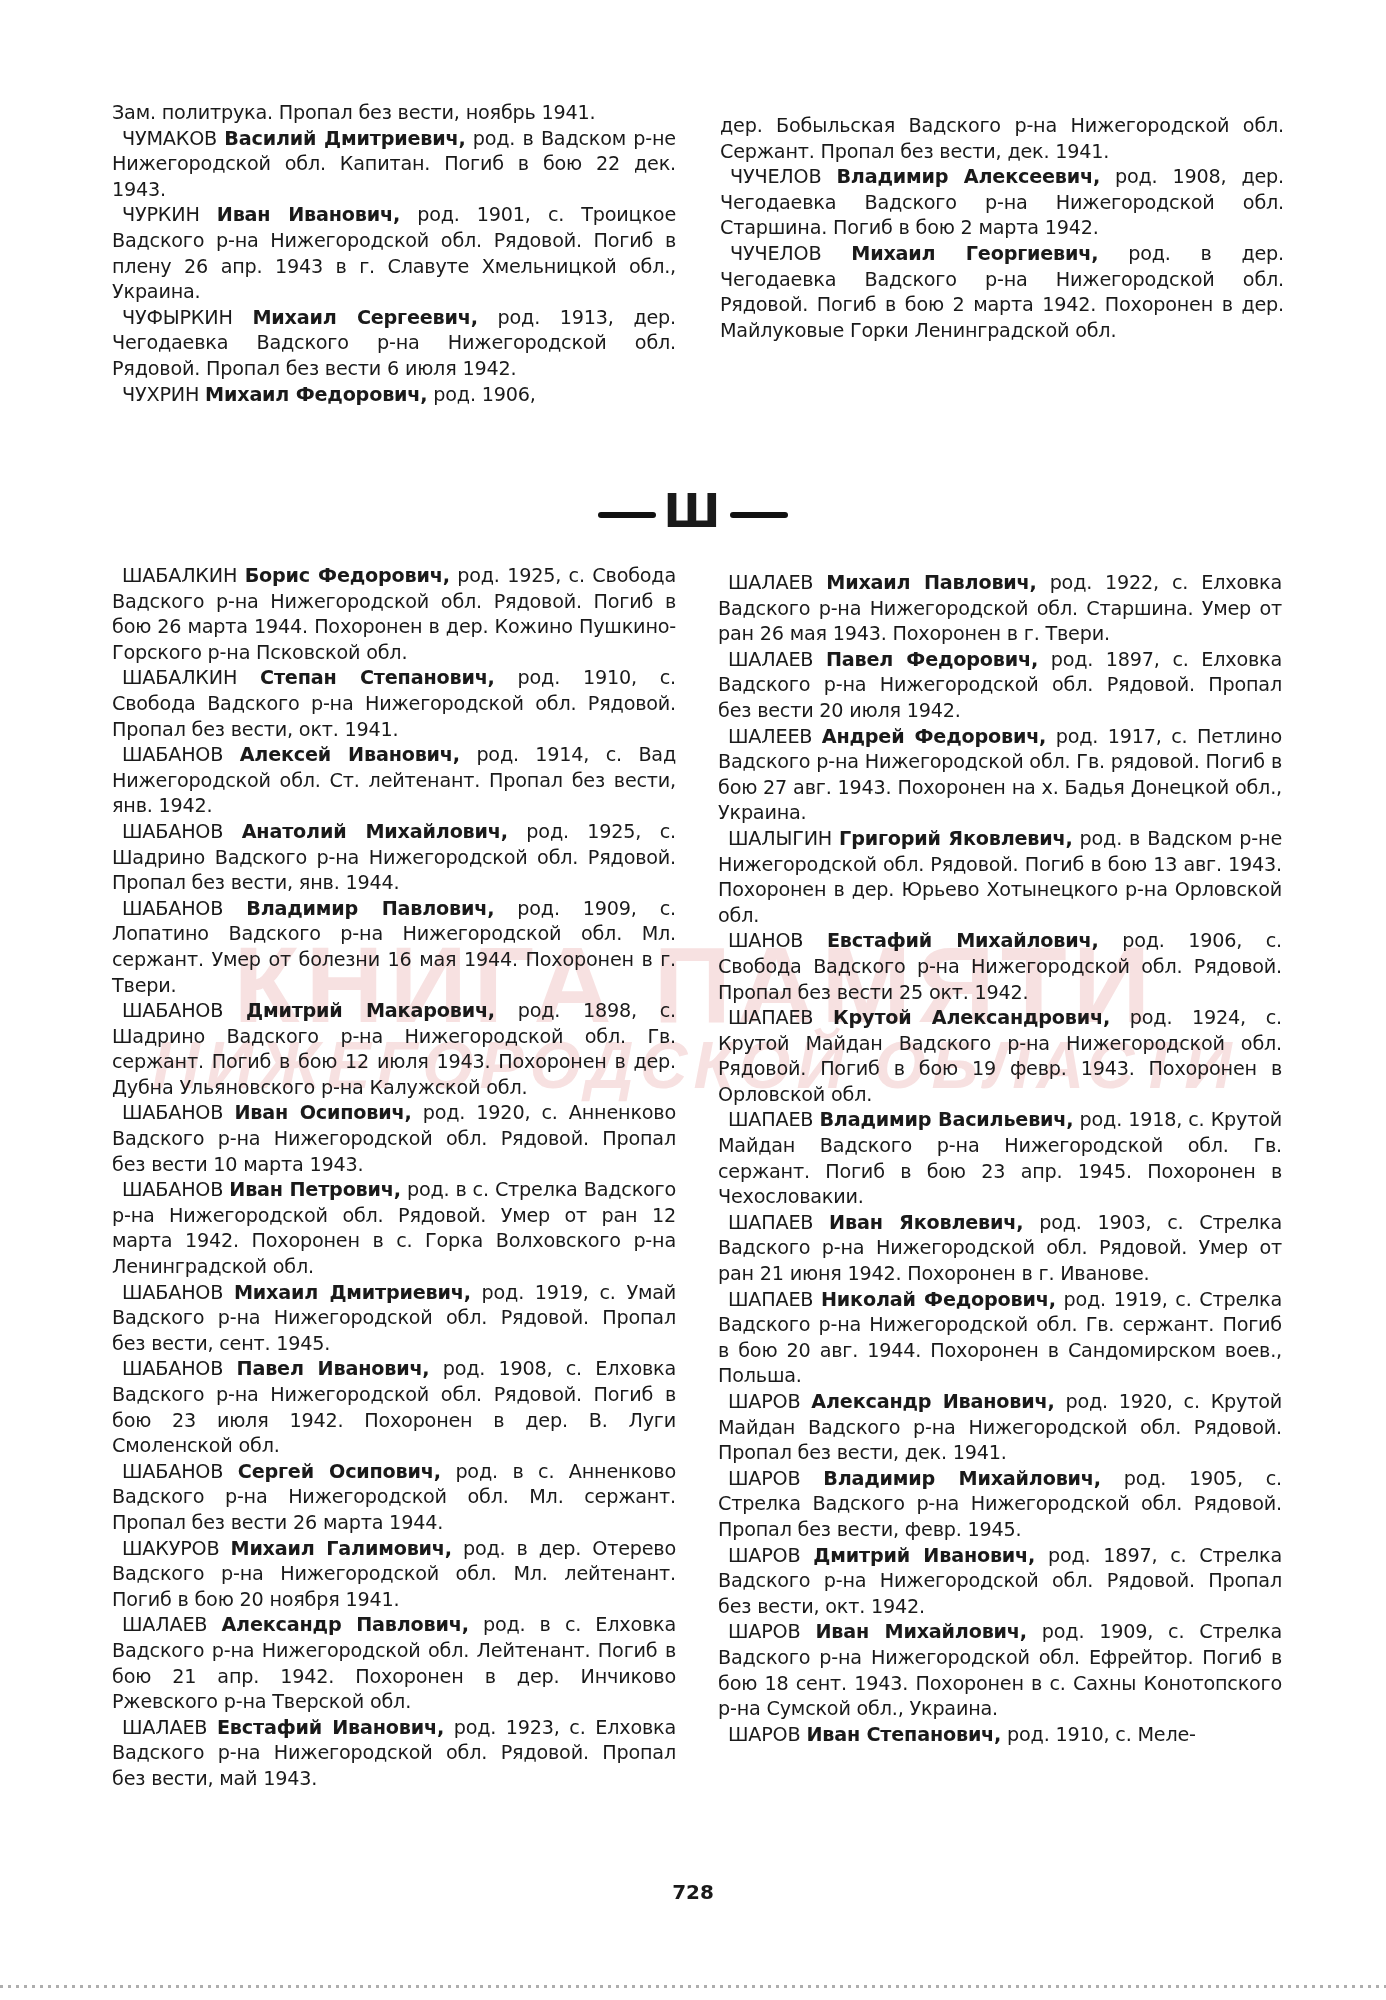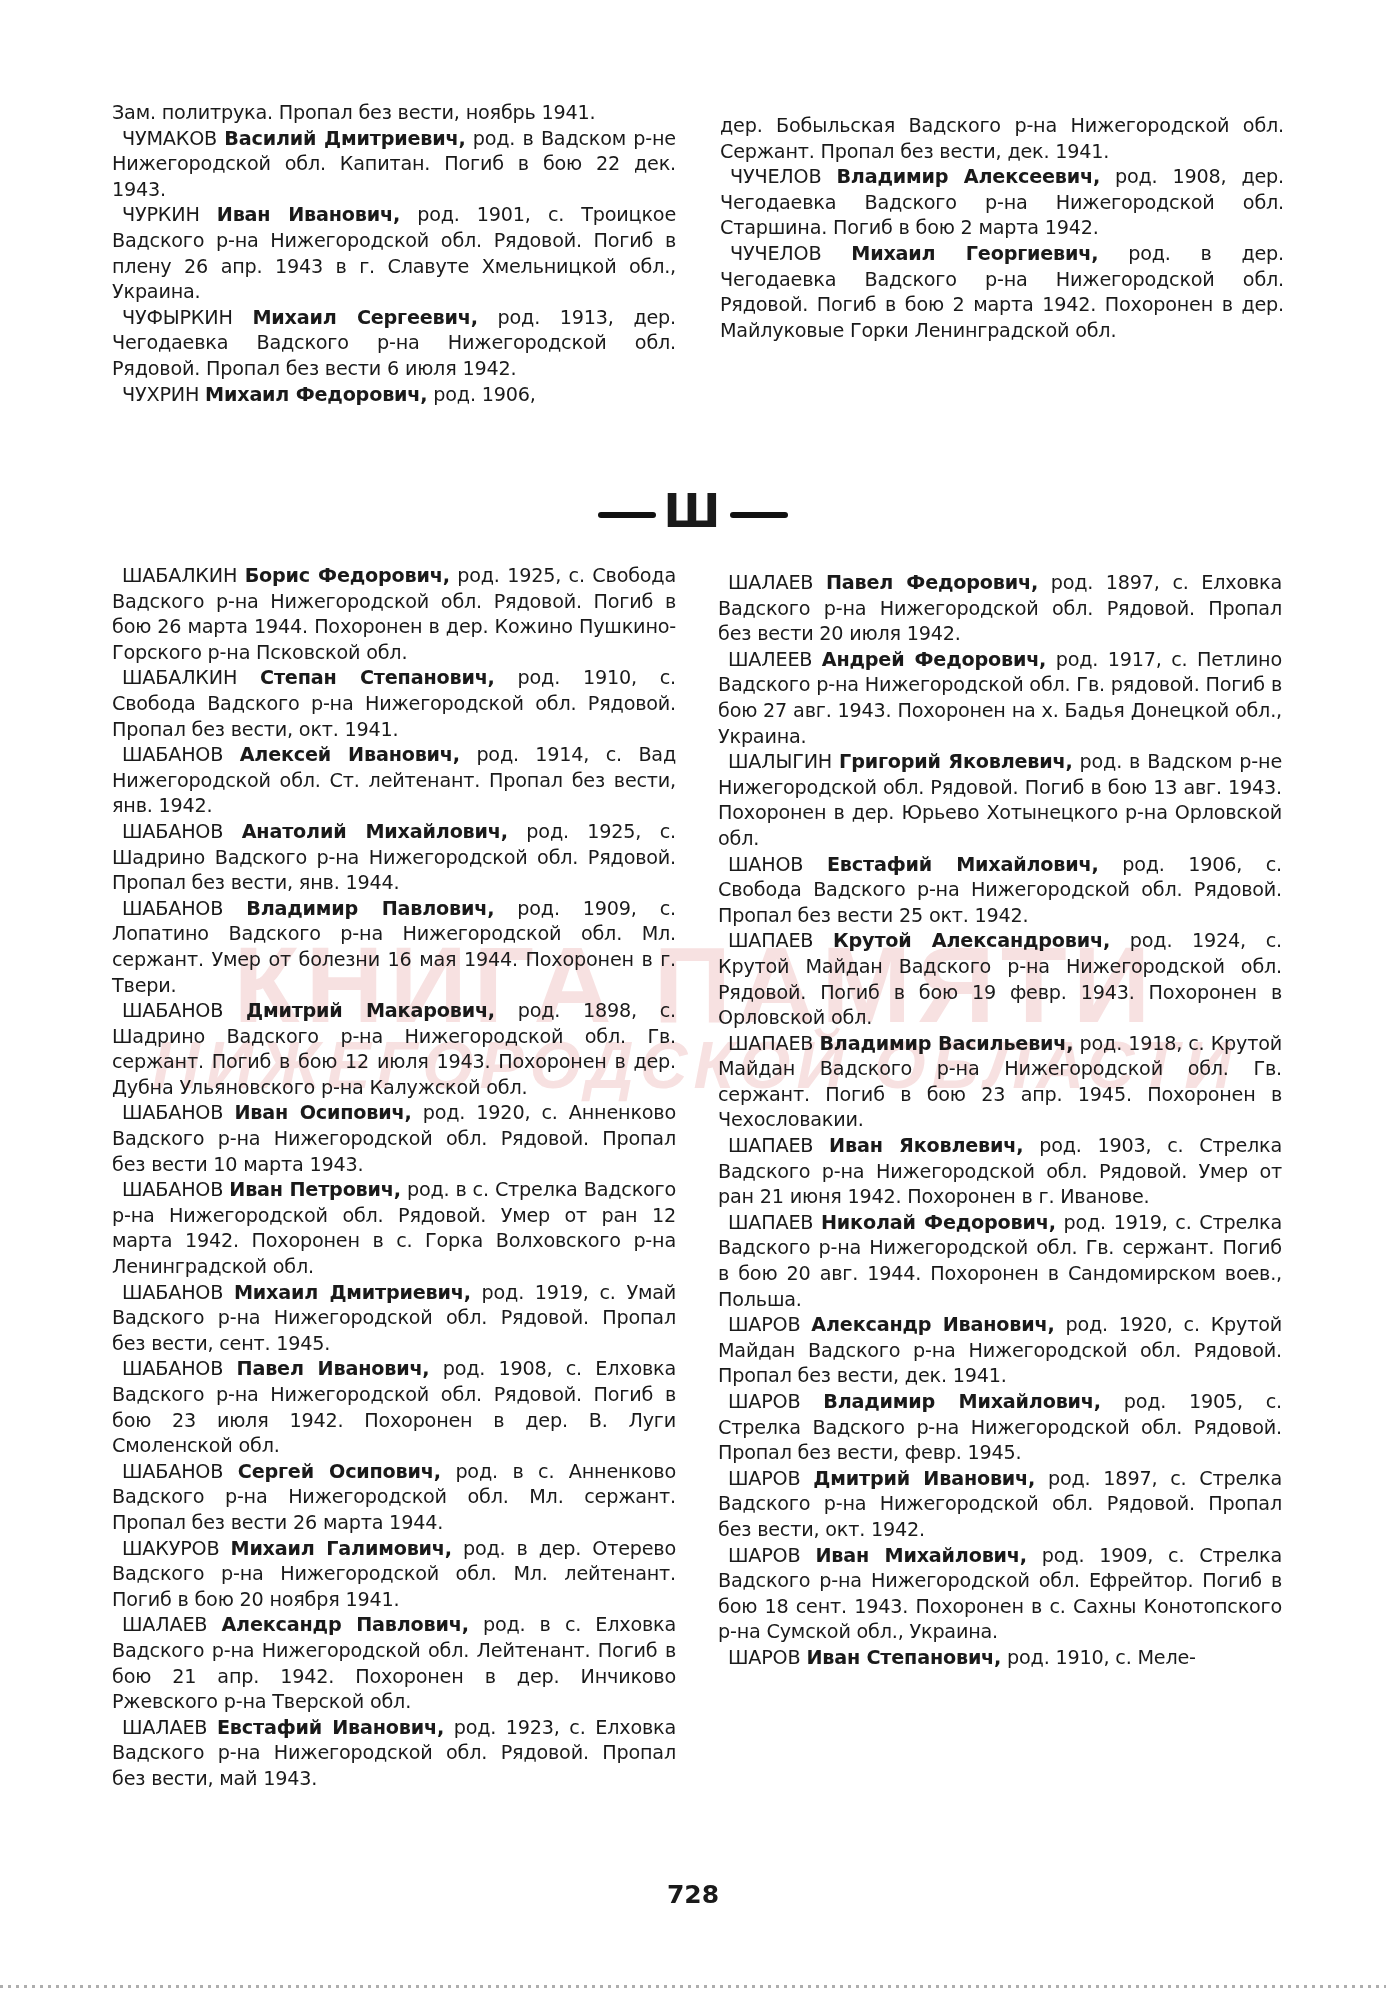--- a/index.html
+++ b/index.html
@@ -85,6 +85,7 @@
       <p class="entry"><span class="surname">ШАЛАЕВ</span> <span class="given">Евстафий Иванович,</span> <span>род. 1923, с. Елховка Вадского р-на Нижегородской обл. Рядовой. Пропал без вести, май 1943.</span></p>
     </div>
   <div class="col bot-right">
+      <p class="entry"><span class="surname">ШАЛАЕВ</span> <span class="given">Михаил Павлович,</span> <span>род. 1922, с. Елховка Вадского р-на Нижегородской обл. Старшина. Умер от ран 26 мая 1943. Похоронен в г. Твери.</span></p>
       <p class="entry"><span class="surname">ШАЛАЕВ</span> <span class="given">Павел Федорович,</span> <span>род. 1897, с. Елховка Вадского р-на Нижегородской обл. Рядовой. Пропал без вести 20 июля 1942.</span></p>
       <p class="entry"><span class="surname">ШАЛЕЕВ</span> <span class="given">Андрей Федорович,</span> <span>род. 1917, с. Петлино Вадского р-на Нижегородской обл. Гв. рядовой. Погиб в бою 27 авг. 1943. Похоронен на х. Бадья Донецкой обл., Украина.</span></p>
       <p class="entry"><span class="surname">ШАЛЫГИН</span> <span class="given">Григорий Яковлевич,</span> <span>род. в Вадском р-не Нижегородской обл. Рядовой. Погиб в бою 13 авг. 1943. Похоронен в дер. Юрьево Хотынецкого р-на Орловской обл.</span></p>

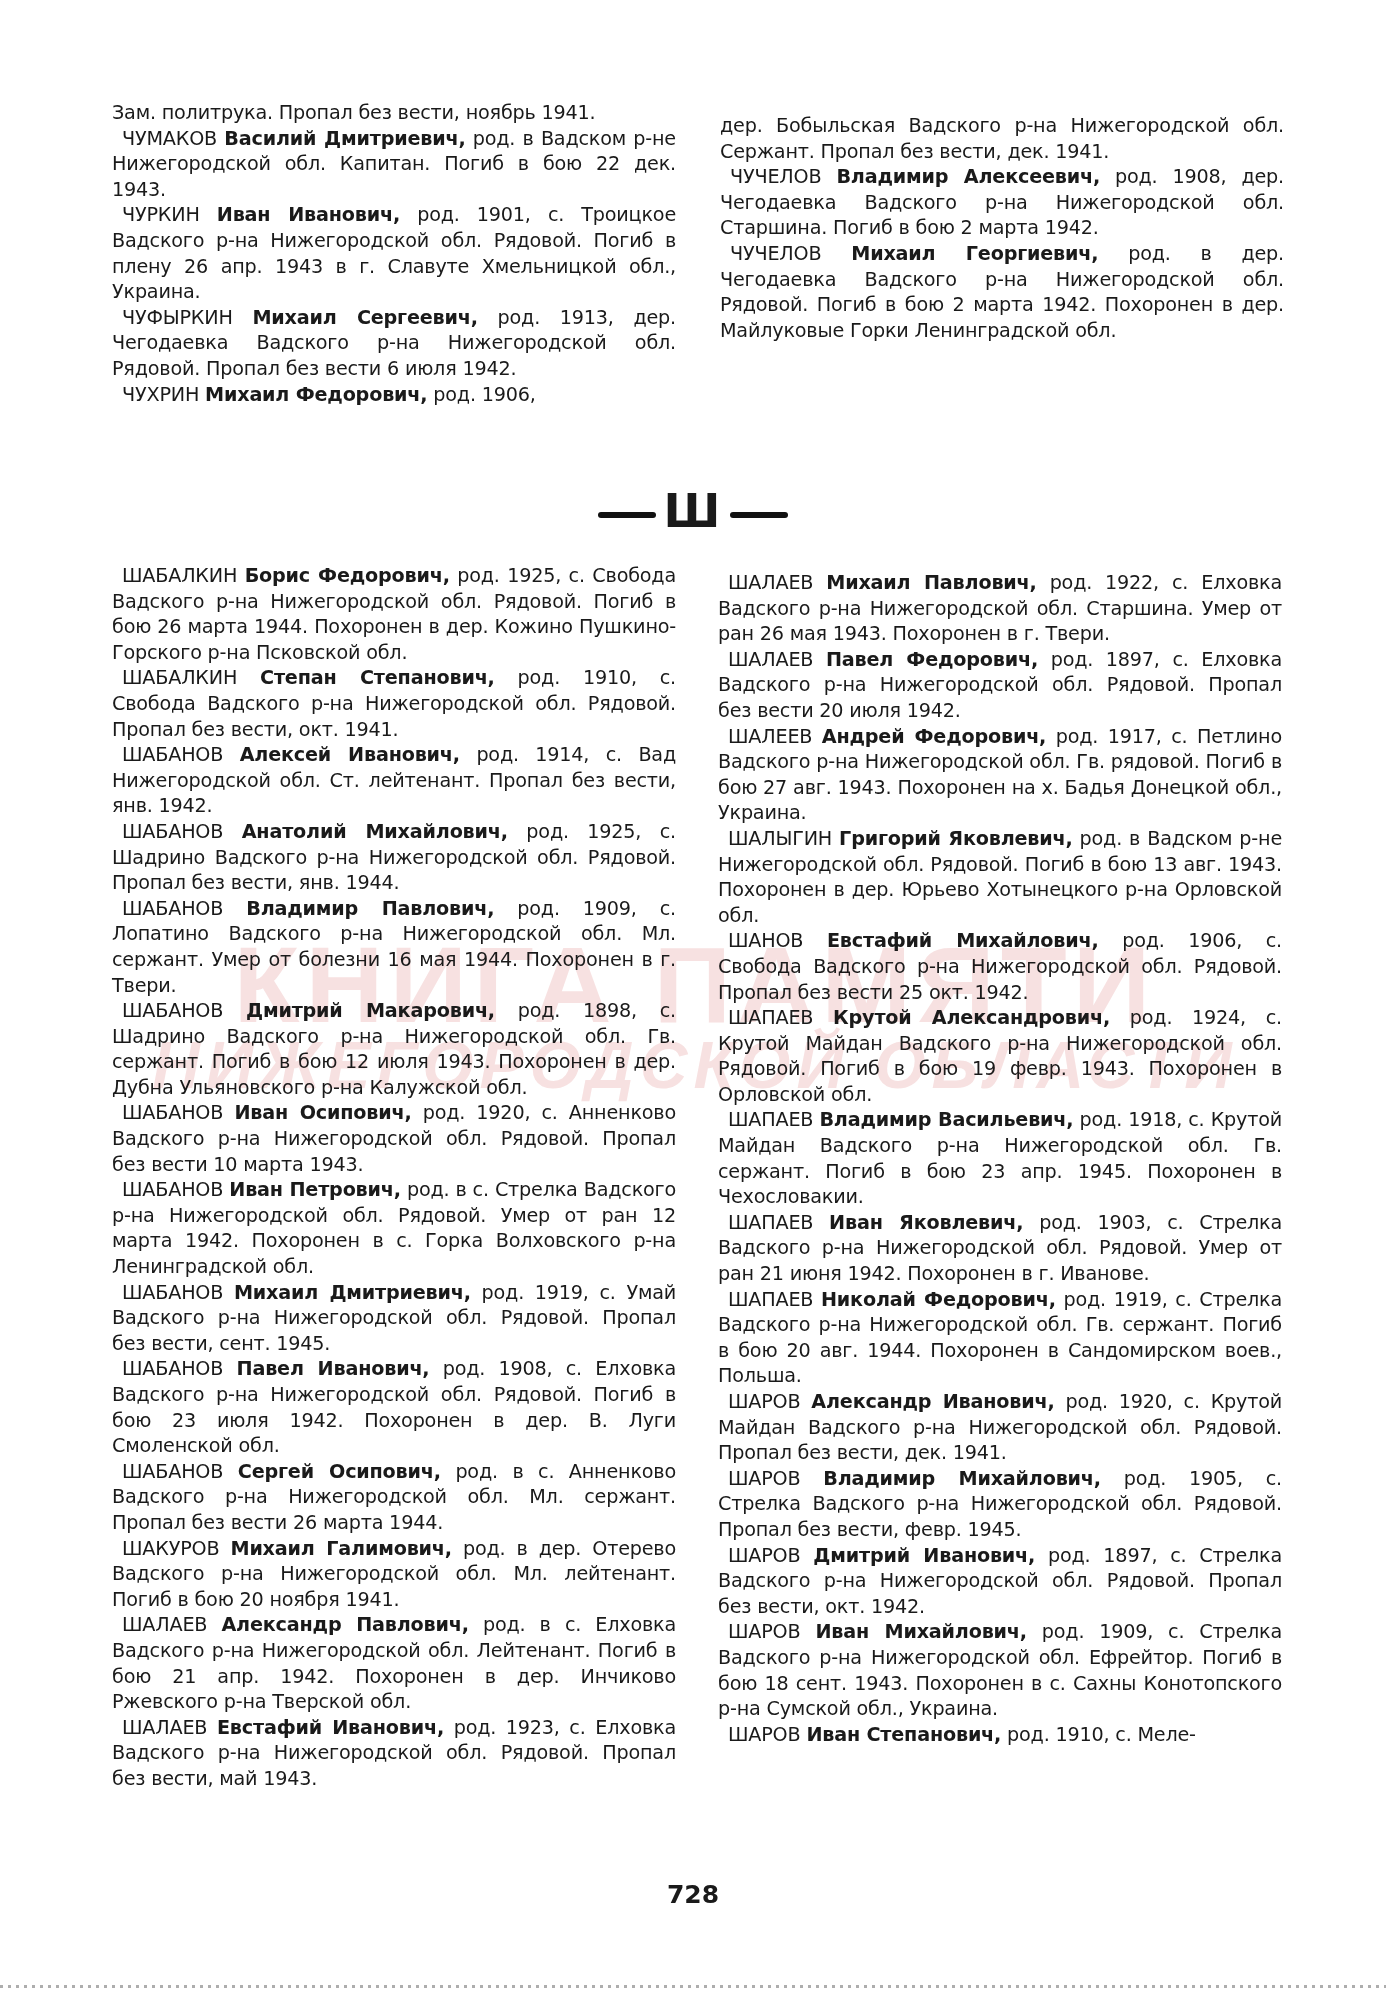--- a/index.html
+++ b/index.html
@@ -29,7 +29,7 @@
     .section-header .dash { display: inline-block; width: 58px; height: 6px; background: #111; vertical-align: middle; margin: 0 8px; border-radius: 3px; }
     .page-number {
       position: absolute; left: 0; width: 1386px; top: 1880px; text-align: center;
-      font-size: 25px; font-weight: bold;
+      font-size: 20px; font-weight: bold;
     }
     .watermark {
       position: absolute; left: 120px; width: 1150px; text-align: center;

